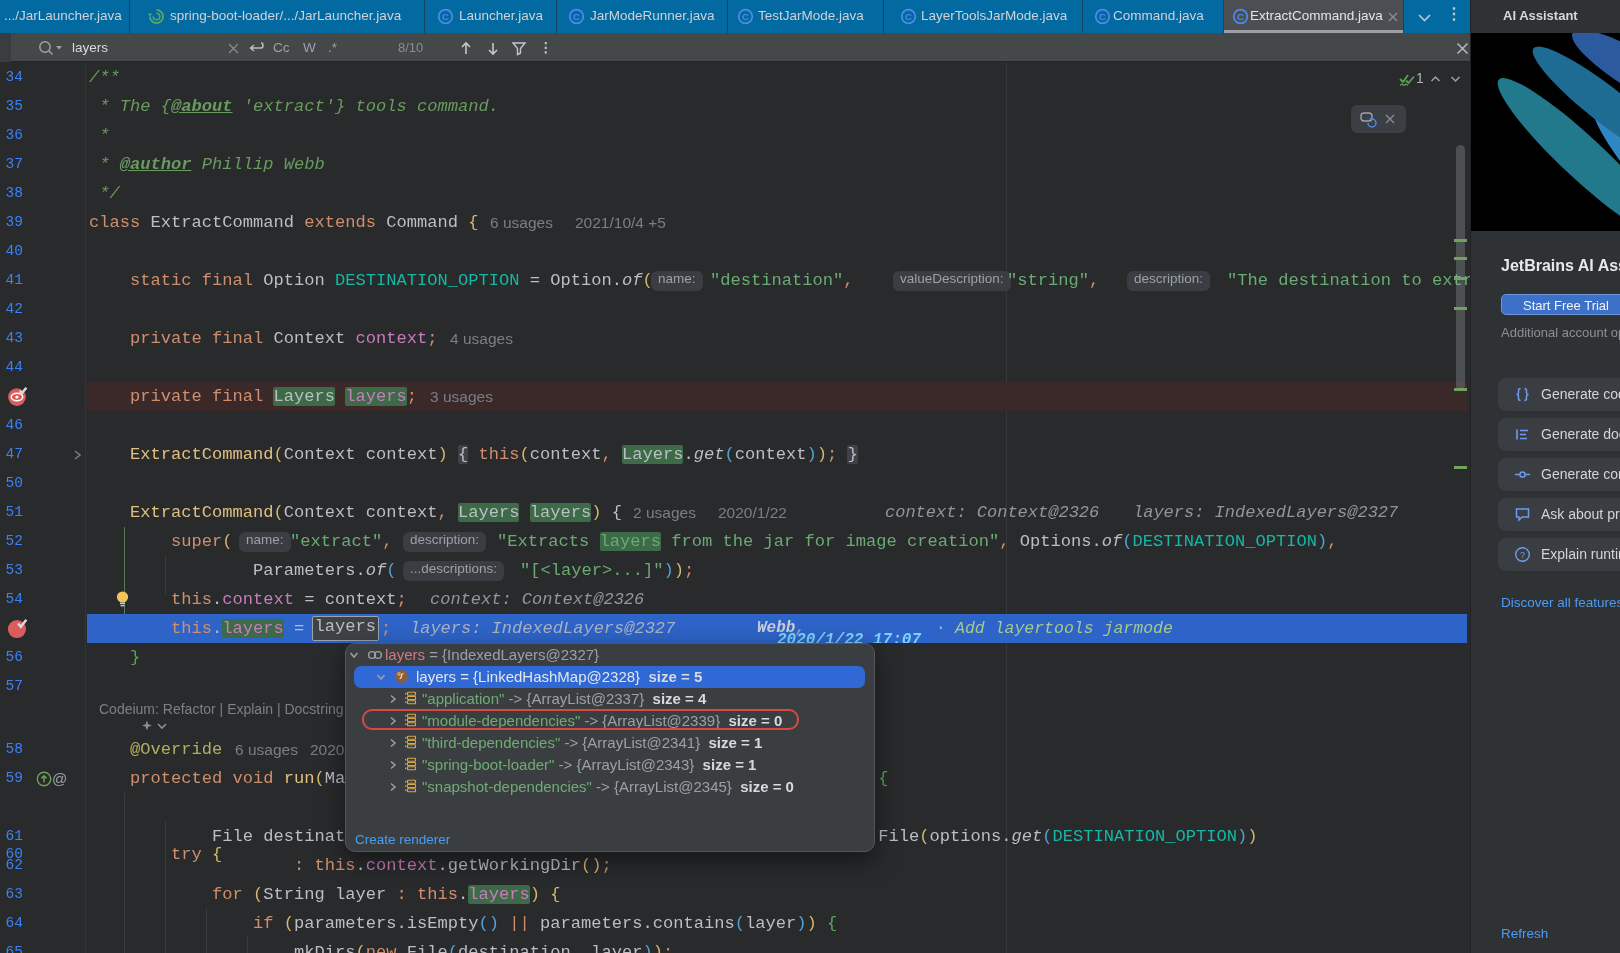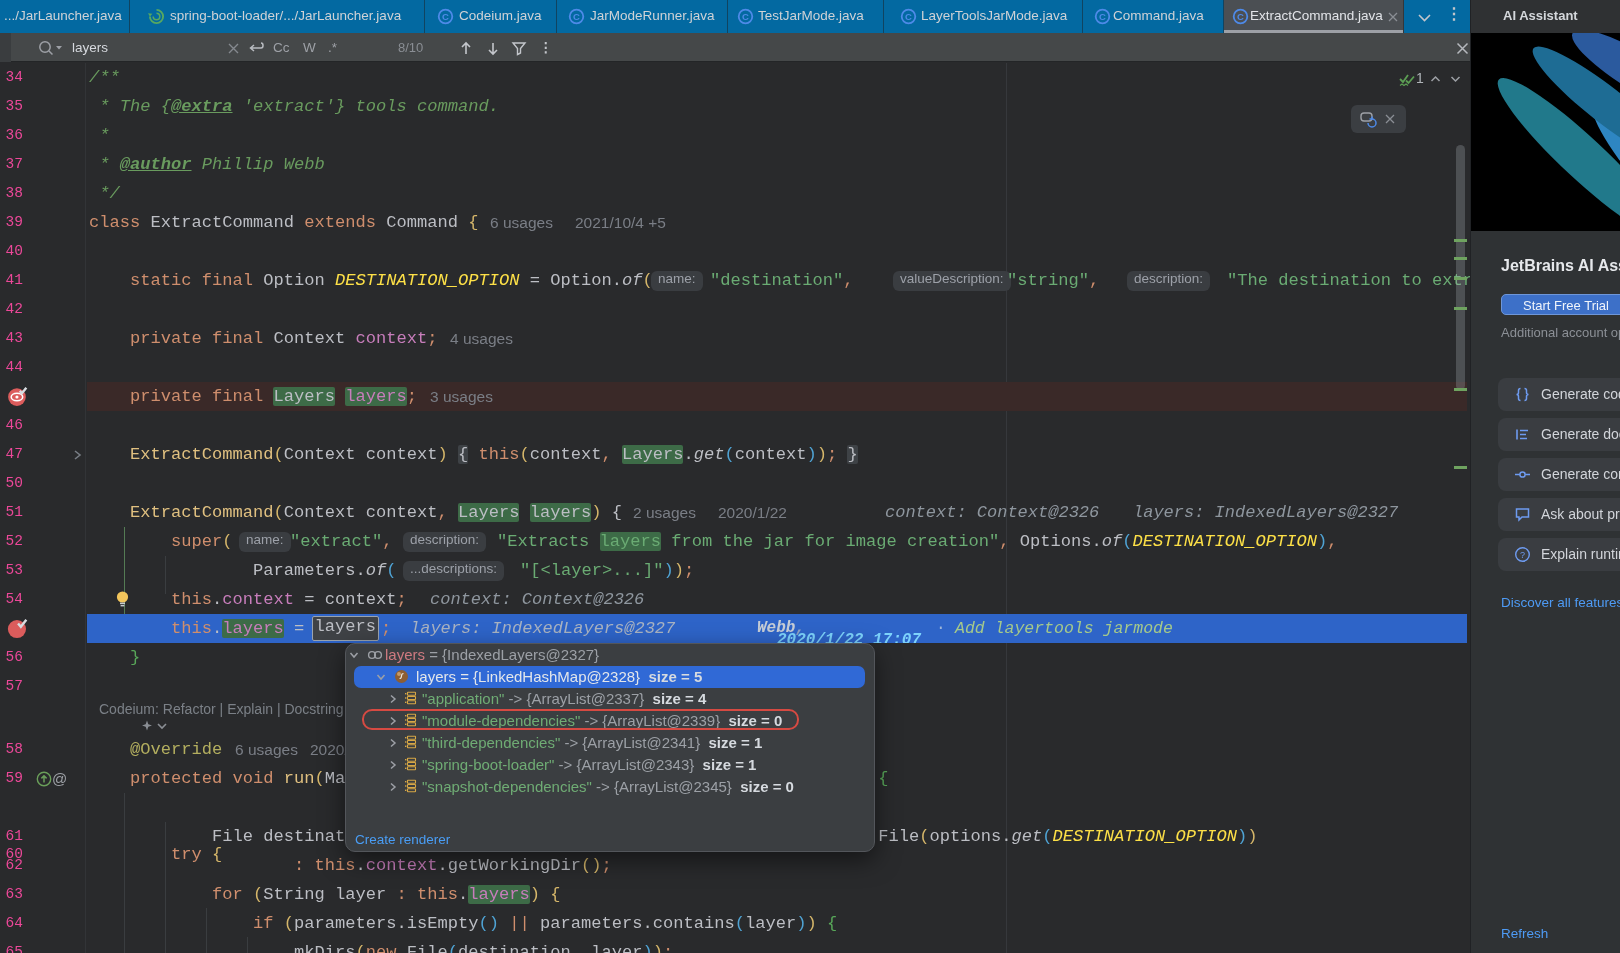--- a/index.html
+++ b/index.html
@@ -75,7 +75,7 @@
 <circle cx="8.5" cy="8.5" r="6.8" fill="none" stroke="#4E8AE8" stroke-width="1.8"></circle>
 <text x="8.5" y="12" font-family="Liberation Sans" font-size="9.5" font-weight="bold" fill="#4E8AE8" text-anchor="middle">C</text>
         </svg>
-        <span class="tabt" style="left:34px">Codeium.java</span>
+        <span class="tabt" style="left:34px">Launcher.java</span>
       </div>
 <div class="tab" style="left:557px;width:171px">
         <svg class="tabi" style="left:11px" width="17" height="17" viewBox="0 0 17 17">

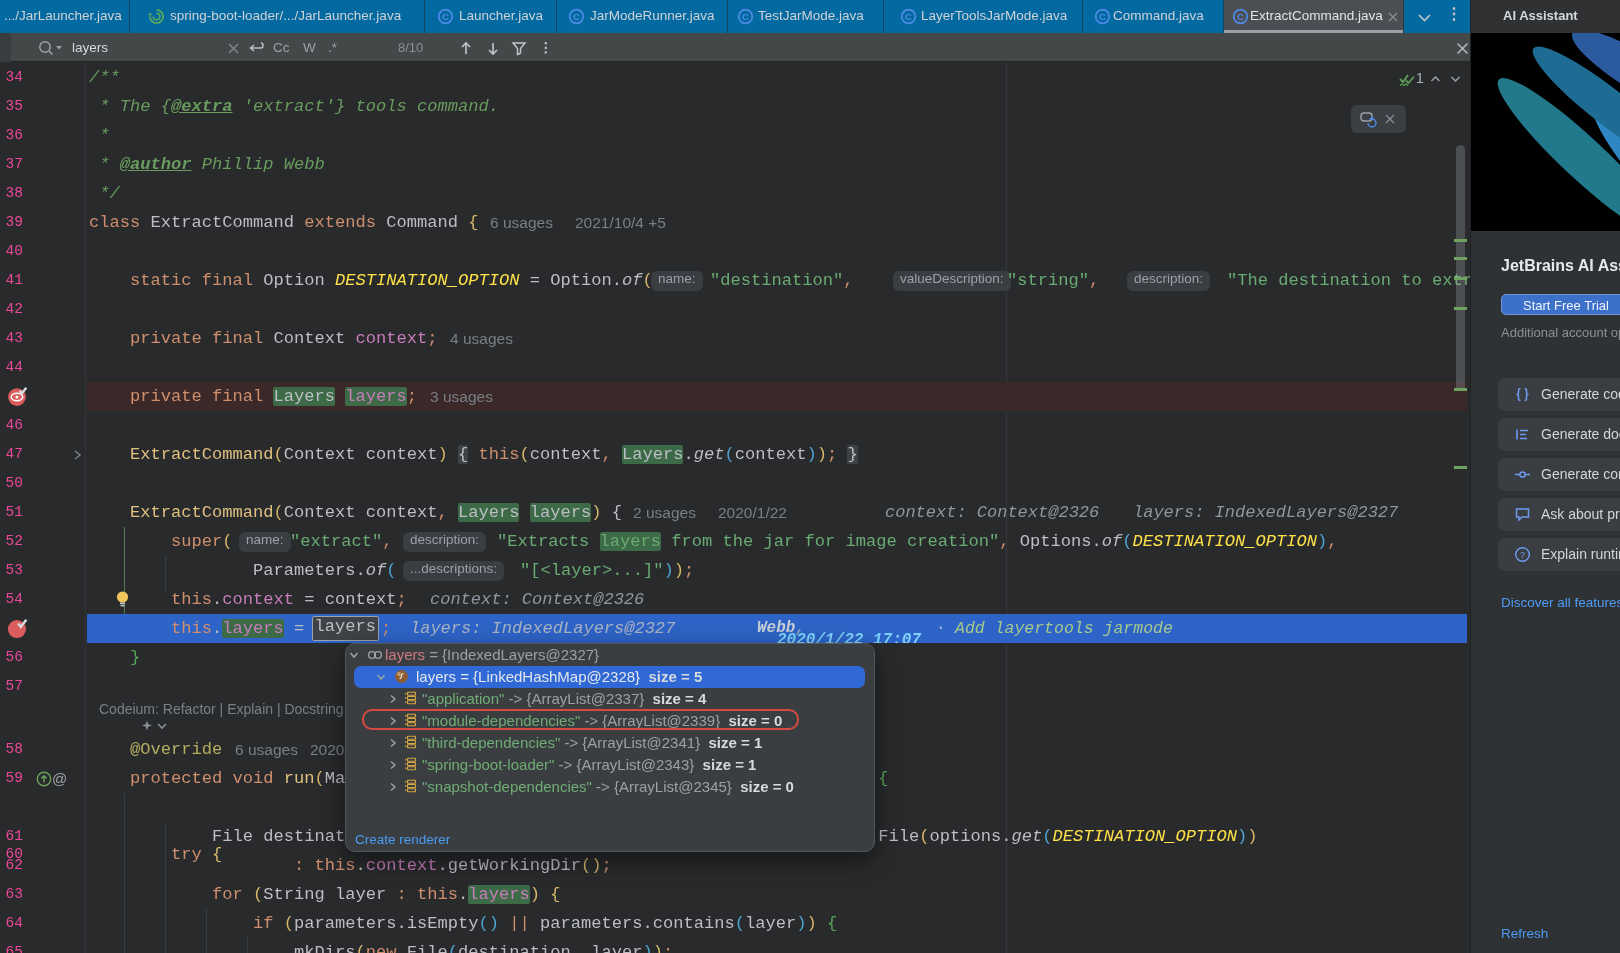--- a/index.html
+++ b/index.html
@@ -15,7 +15,7 @@
 .fcount { position:absolute; top:0; line-height:29px; font-size:13px; color:#8A8E94; }
 .row { position:absolute; left:0; width:1470px; height:29px; line-height:29px; overflow:hidden; }
 .rowbg { position:absolute; left:87px; top:0; width:1380px; height:29px; }
-.ln { position:absolute; left:0; top:0; width:23px; text-align:right; font:14.5px "Liberation Mono"; color:#ec4899; line-height:29px; }
+.ln { position:absolute; left:0; top:0; width:23px; text-align:right; font:14.5px "Liberation Mono"; color:#3b82f6; line-height:29px; }
 .code { position:absolute; top:0; white-space:pre; font:17.08px "Liberation Mono"; line-height:29px; }
 .gi { position:absolute; }
 .uchip { position:absolute; top:0; font:15.5px "Liberation Sans"; color:#7A7E86; line-height:29px; white-space:pre; }

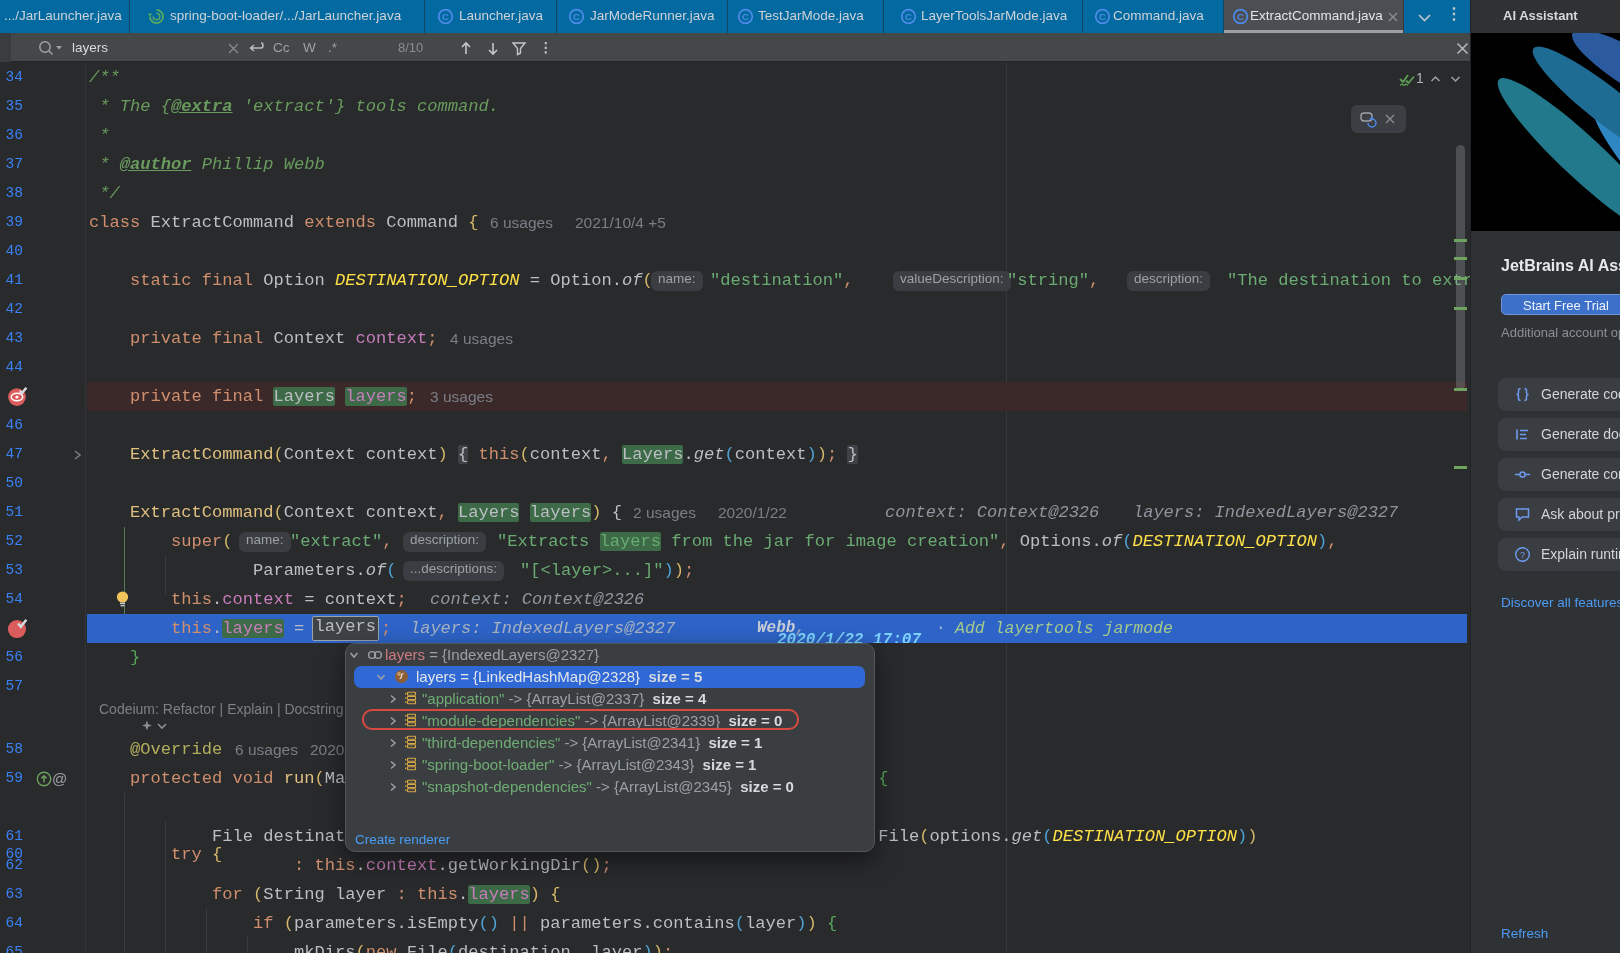--- a/index.html
+++ b/index.html
@@ -171,7 +171,7 @@
     </div>
 <div class="row" style="top:92px">
       <span class="ln">35</span>
-      <span class="code" style="left:89px"><span class="c"> * The {</span><span class="ct">@extra</span><span class="c"> 'extract'} tools command.</span></span>
+      <span class="code" style="left:89px"><span class="c"> * The {</span><span class="ct">@about</span><span class="c"> 'extract'} tools command.</span></span>
     </div>
 <div class="row" style="top:121px">
       <span class="ln">36</span>

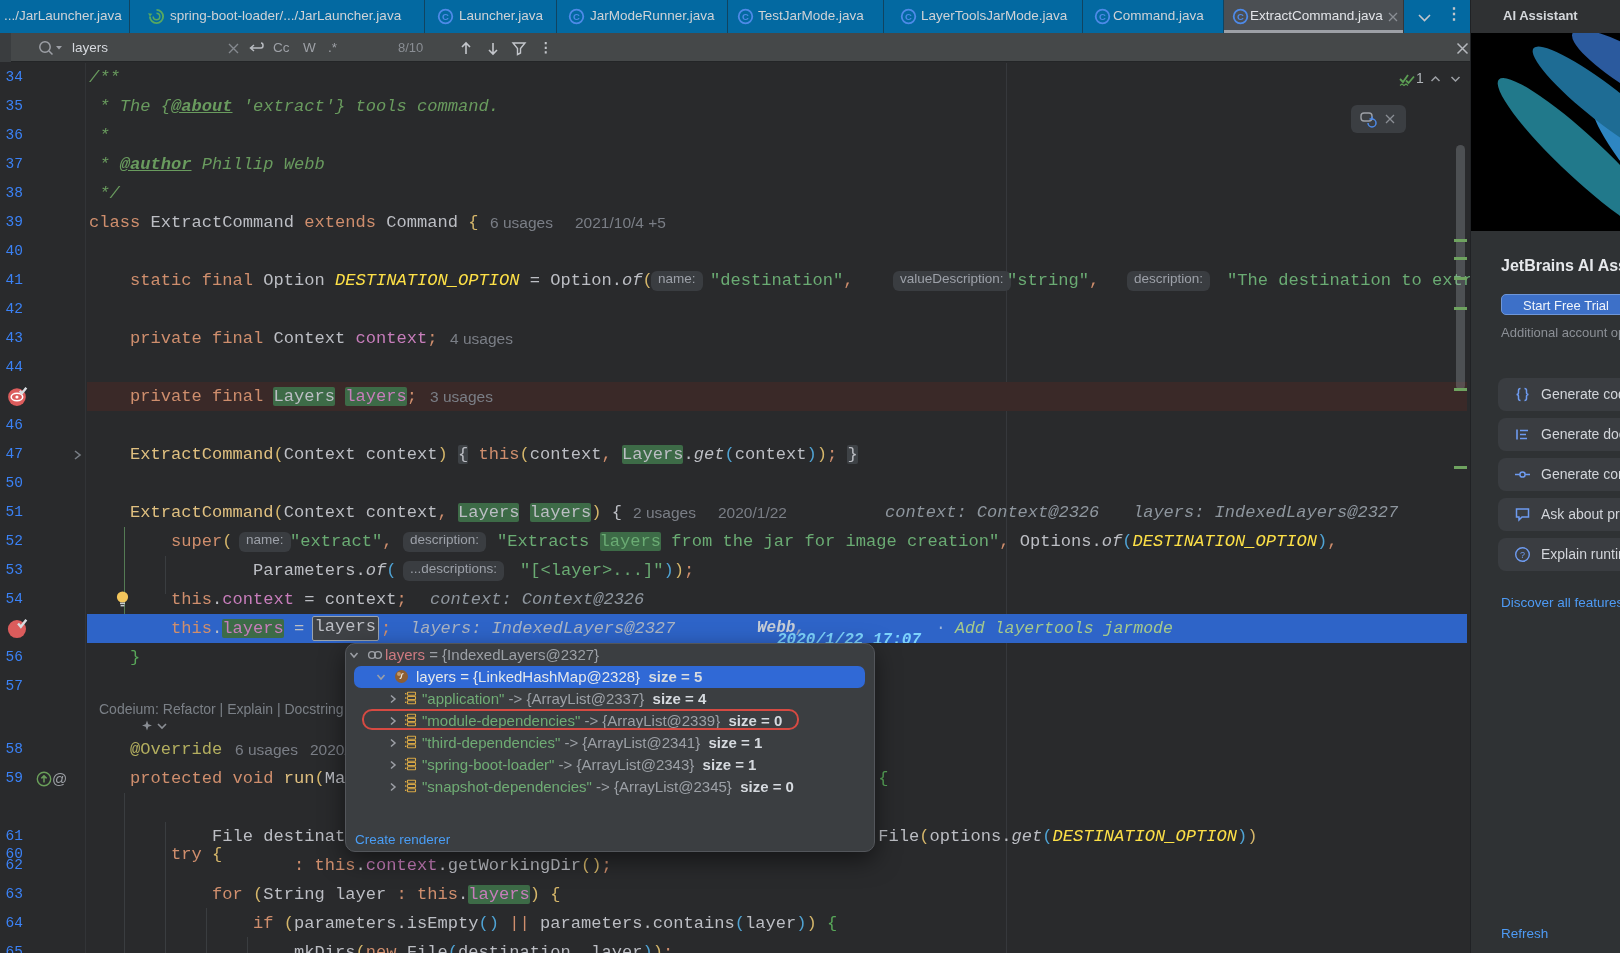--- a/index.html
+++ b/index.html
@@ -28,7 +28,7 @@
 .bdot { position:absolute; top:0; font:16px "Liberation Mono"; color:#9FB6D8; line-height:29px; }
 .blame3 { position:absolute; top:0; font:italic 16.5px "Liberation Mono"; color:#A5C98B; line-height:29px; }
 .k { color:#CF8E6D; } .w { color:#BCBEC4; } .f { color:#C77DBB; }
-.sf { color:#fde047; font-style:italic; } .s { color:#6AAB73; }
+.sf { color:#14b8a6; } .s { color:#6AAB73; }
 .c { color:#699B5E; font-style:italic; }
 .ct { color:#699B5E; font-style:italic; font-weight:bold; text-decoration:underline; }
 .g { color:#D5B66A; } .bp { color:#4FA3D4; } .gb { color:#58A759; }

